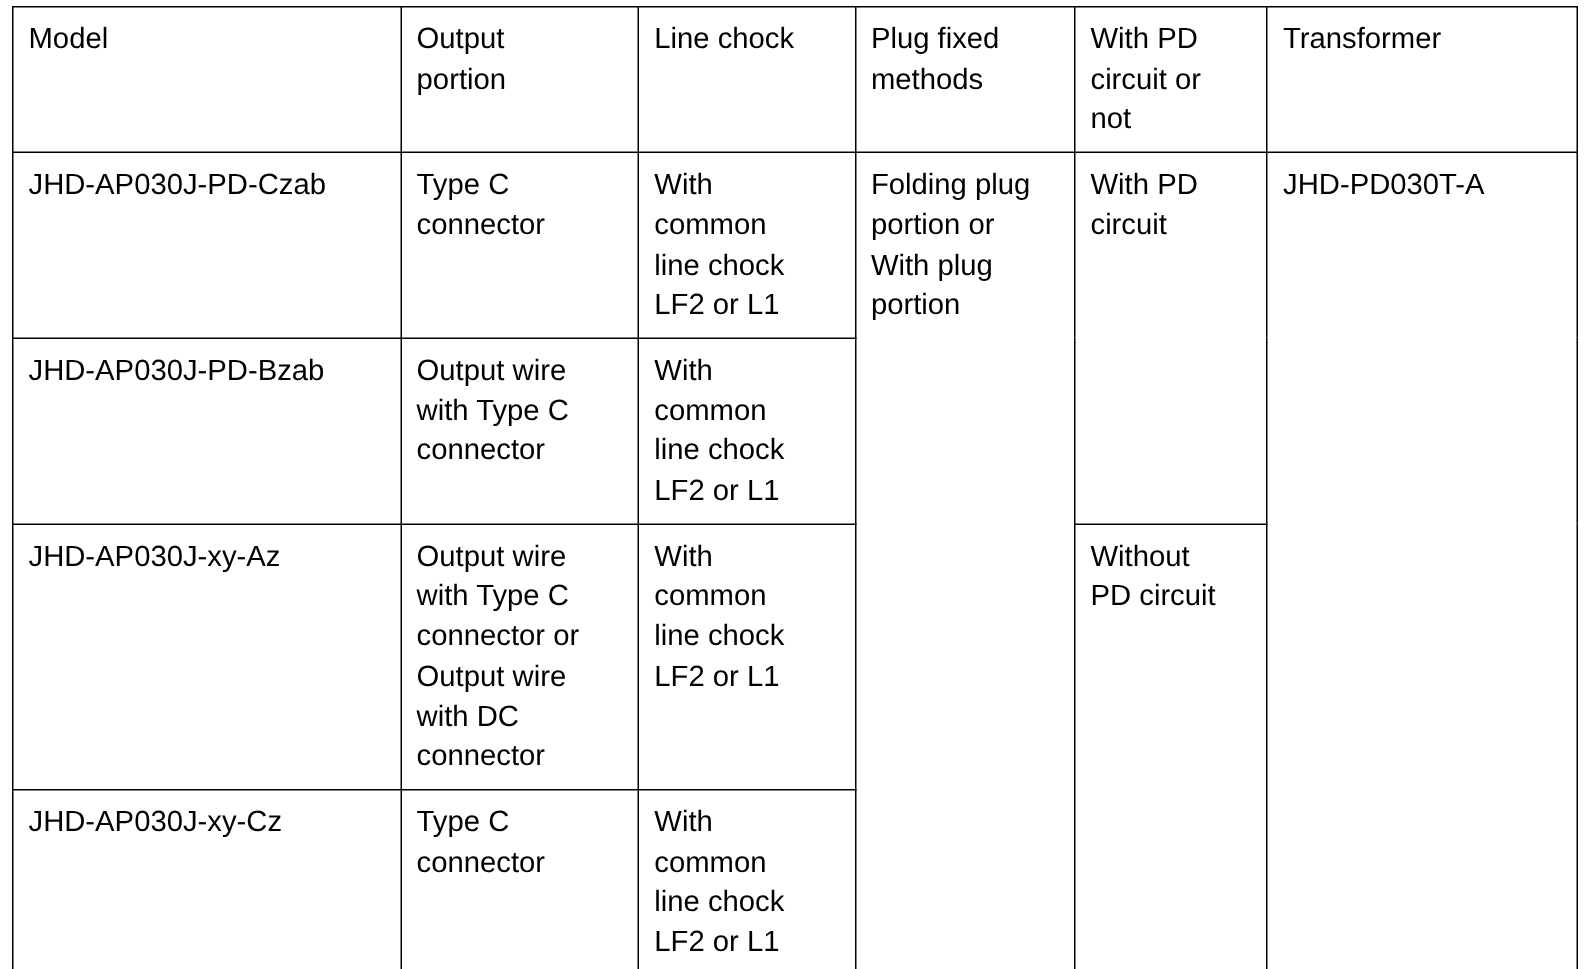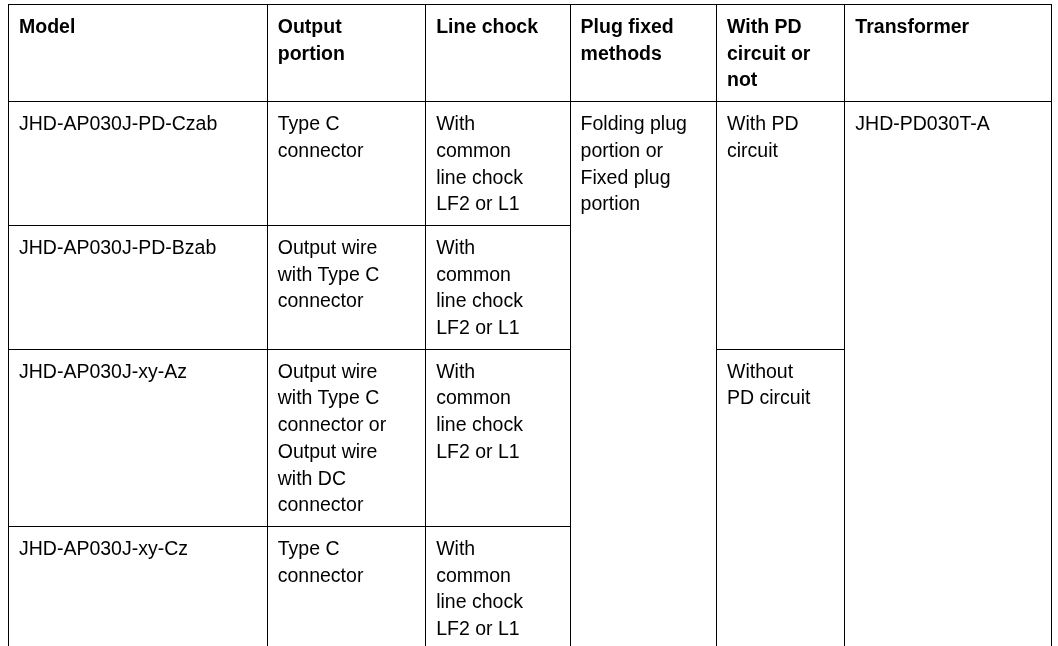--- a/index.html
+++ b/index.html
@@ -44,7 +44,7 @@
   .col-pd       { width: 128px; }
   .col-trans    { width: 206px; }
 
-  .hdr td { font-weight: bold; }
+  .hdr td { font-weight: normal; }
   .cell-text { display: block; white-space: pre-line; }
 </style>
 </head>

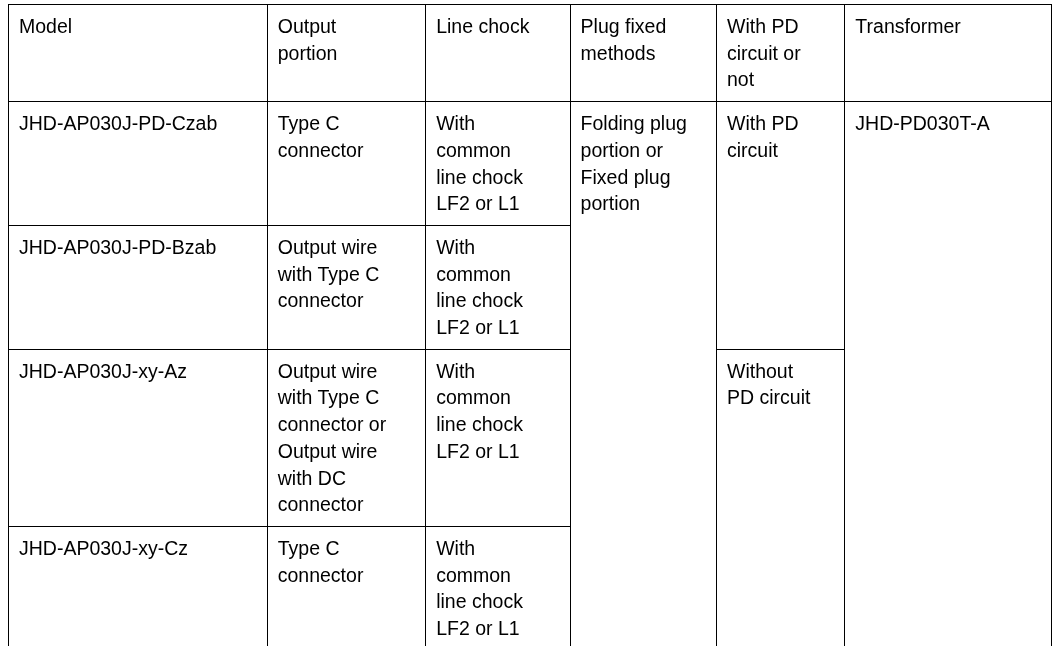--- a/index.html
+++ b/index.html
@@ -103,7 +103,7 @@
         <td rowspan="4">
             <span class="cell-text">Folding plug
 portion or
-Fixed plug
+With plug
 portion</span>
           </td>
         <td rowspan="2">

